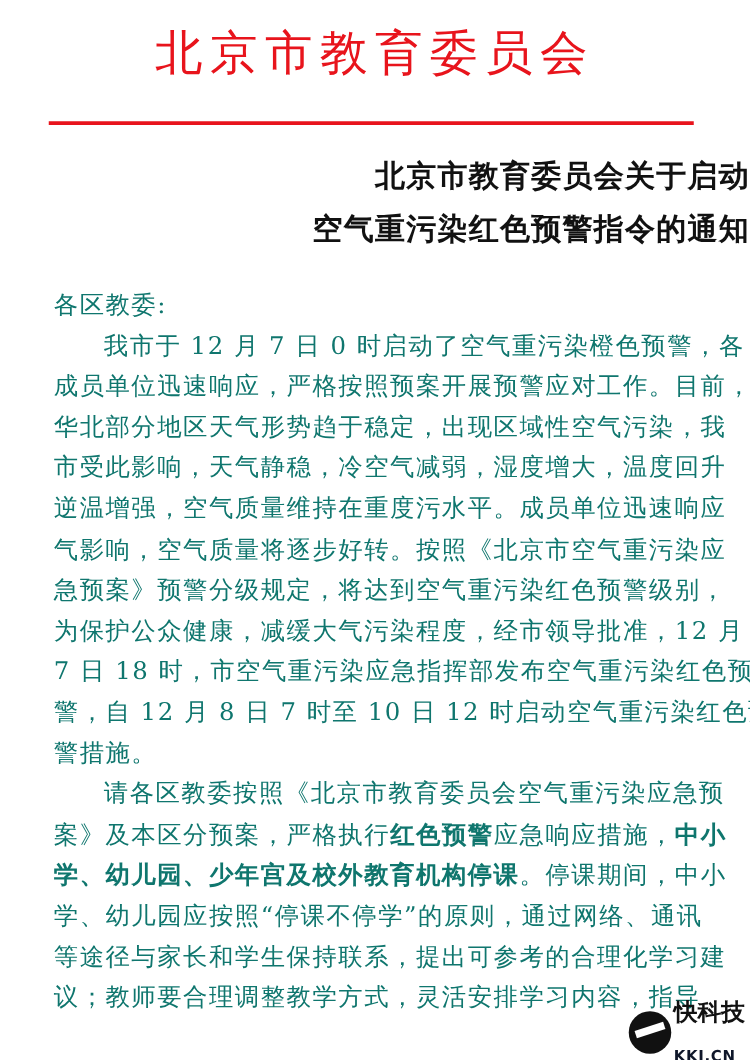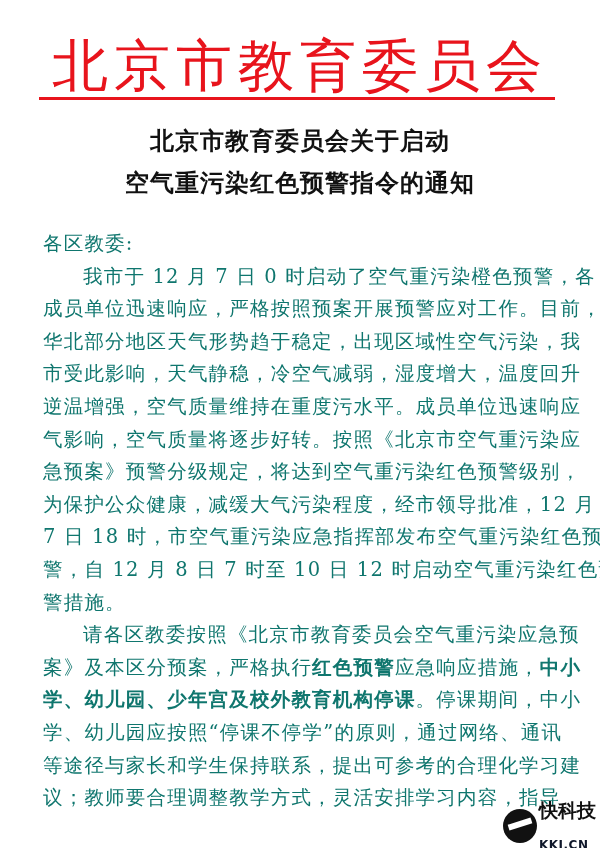--- a/index.html
+++ b/index.html
@@ -7,8 +7,8 @@
   .page { position: absolute; left: 0; top: 0; width: 600px; height: 848px; background: #fff; }
   .org-title {
     position: absolute; left: 0; top: 8px; width: 600px; text-align: center;
-    color: #e8141c; font-family: "DejaVu Sans", sans-serif; font-size: 56px;
-    letter-spacing: 6px; line-height: 68px; font-weight: normal; margin-top: 24px;
+    color: #e8141c; font-family: "DejaVu Sans", sans-serif; font-size: 38px;
+    letter-spacing: 6px; line-height: 68px; font-weight: normal;
   }
   .red-rule {
     position: absolute; left: 39px; top: 97px; width: 516px; height: 3px;

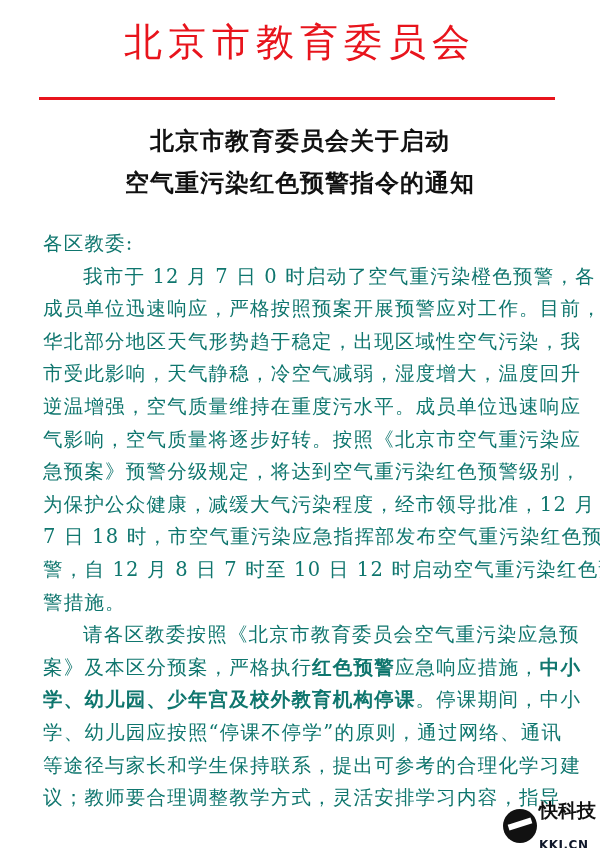--- a/index.html
+++ b/index.html
@@ -15,7 +15,7 @@
     background: #e8141c;
   }
   .doc-title {
-    position: absolute; left: 0; top: 120px; width: 600px; text-align: center;
+    position: absolute; left: 0; top: 120px; width: 600px; text-align: right;
     font-family: "DejaVu Sans", sans-serif; font-weight: bold; font-size: 24px;
     line-height: 42px; color: #111; letter-spacing: 1px;
   }

